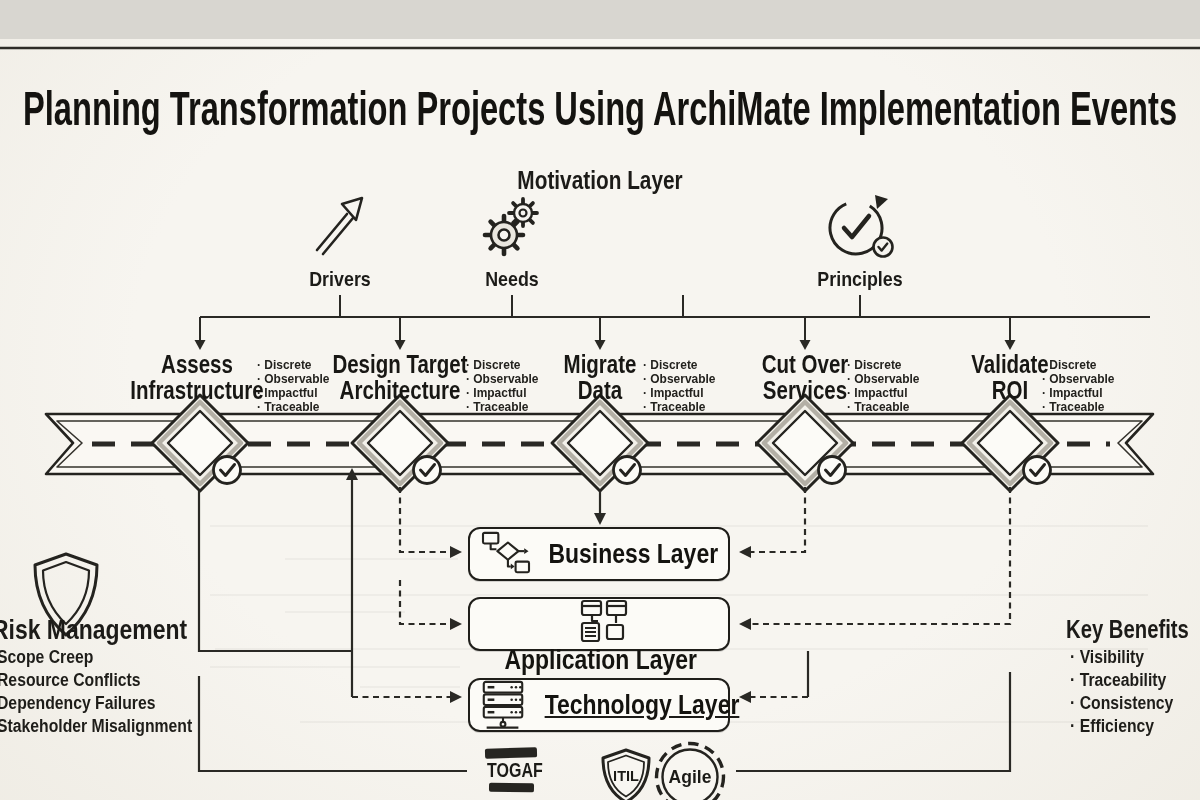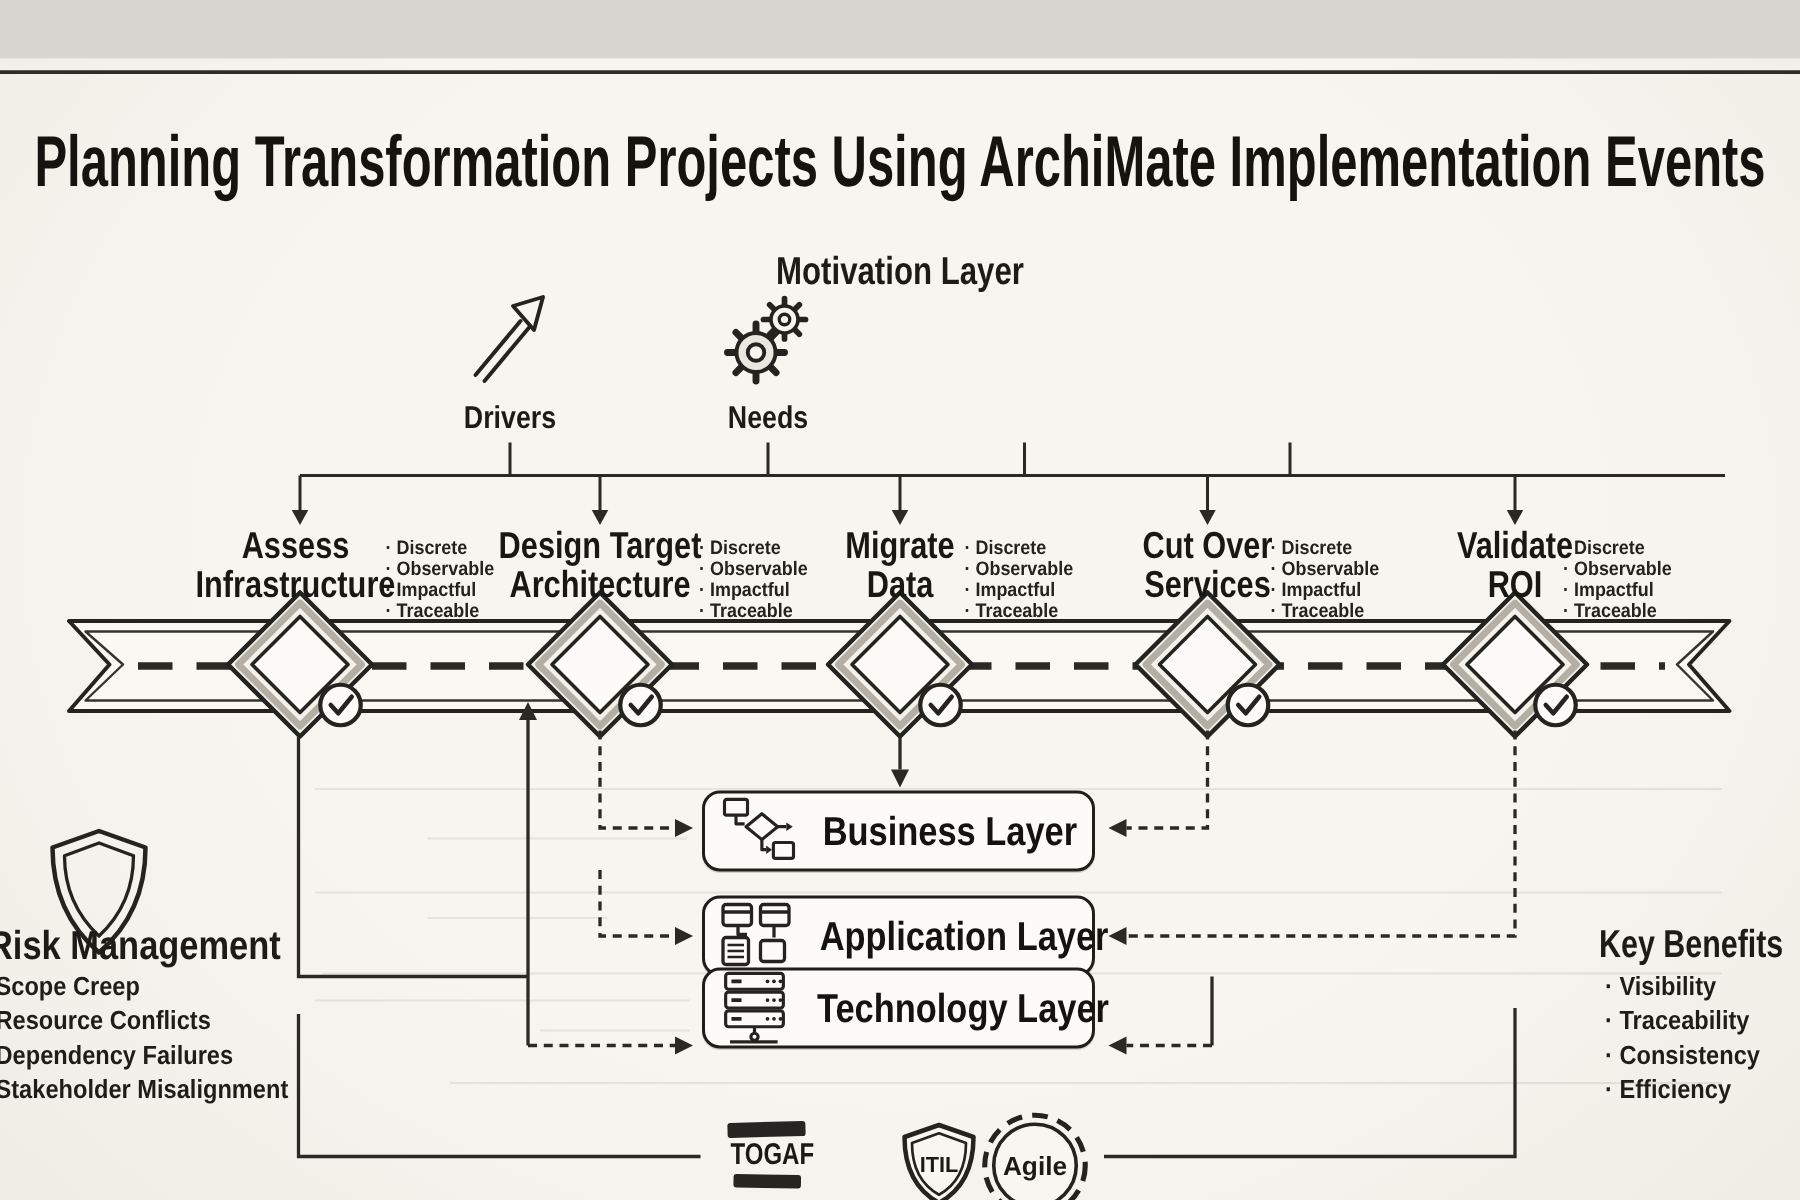--- a/index.html
+++ b/index.html
@@ -238,6 +238,18 @@
   </div>
 
 
+  <div class="mot-item" style="left:790px;">
+    <div class="mot-icon">
+      <svg width="76" height="74" viewBox="0 0 76 74">
+        <circle cx="34" cy="38" r="26" fill="none" stroke="#24231f" stroke-width="3" stroke-dasharray="138 26" transform="rotate(-58 34 38)"></circle>
+        <path d="M22,38 l8,9 l17,-21" fill="none" stroke="#24231f" stroke-width="4.5" stroke-linecap="round" stroke-linejoin="round"></path>
+        <polygon points="53,5 66,9 55,19" fill="#24231f"></polygon>
+        <circle cx="61" cy="57" r="9.5" fill="#f5f3ee" stroke="#24231f" stroke-width="2.6"></circle>
+        <path d="M56.5,57 l3.2,3.6 l5.6,-7" fill="none" stroke="#24231f" stroke-width="2.4" stroke-linecap="round" stroke-linejoin="round"></path>
+      </svg>
+    </div>
+    <div class="mot-label">Principles</div>
+  </div>
 
   <div class="ms-title" style="left:87px;top:312px;">
     <div>Assess</div>

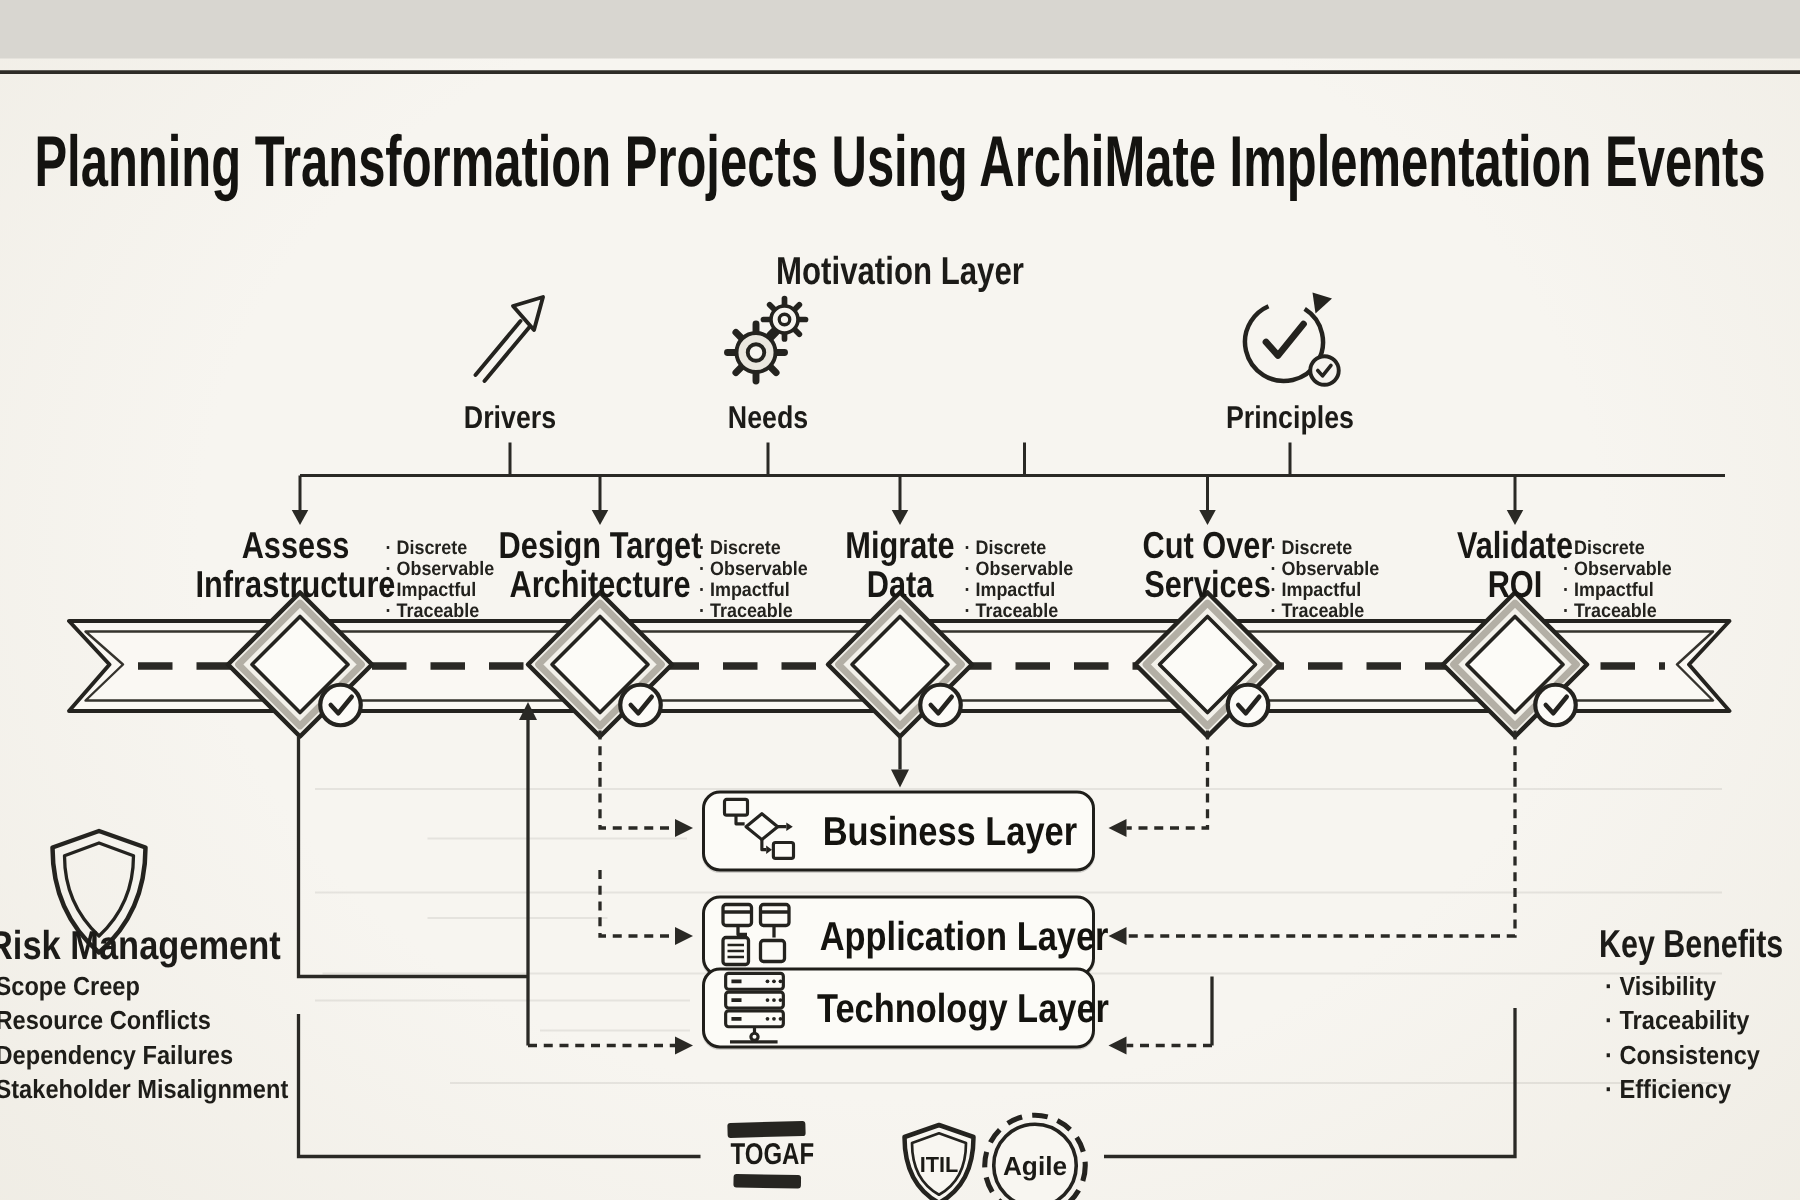--- a/index.html
+++ b/index.html
@@ -322,7 +322,7 @@
     <span class="layer-label">Business Layer</span>
   </div>
 
-  <div class="layer-box" style="top:558px;">
+  <div class="layer-box" style="top:558px;flex-direction:column;">
     <span>
       <svg width="50" height="46" viewBox="0 0 48 46" fill="none" stroke="#24231f" stroke-width="2.2" stroke-linejoin="round">
         <rect x="2" y="2" width="19" height="14" rx="2"></rect>

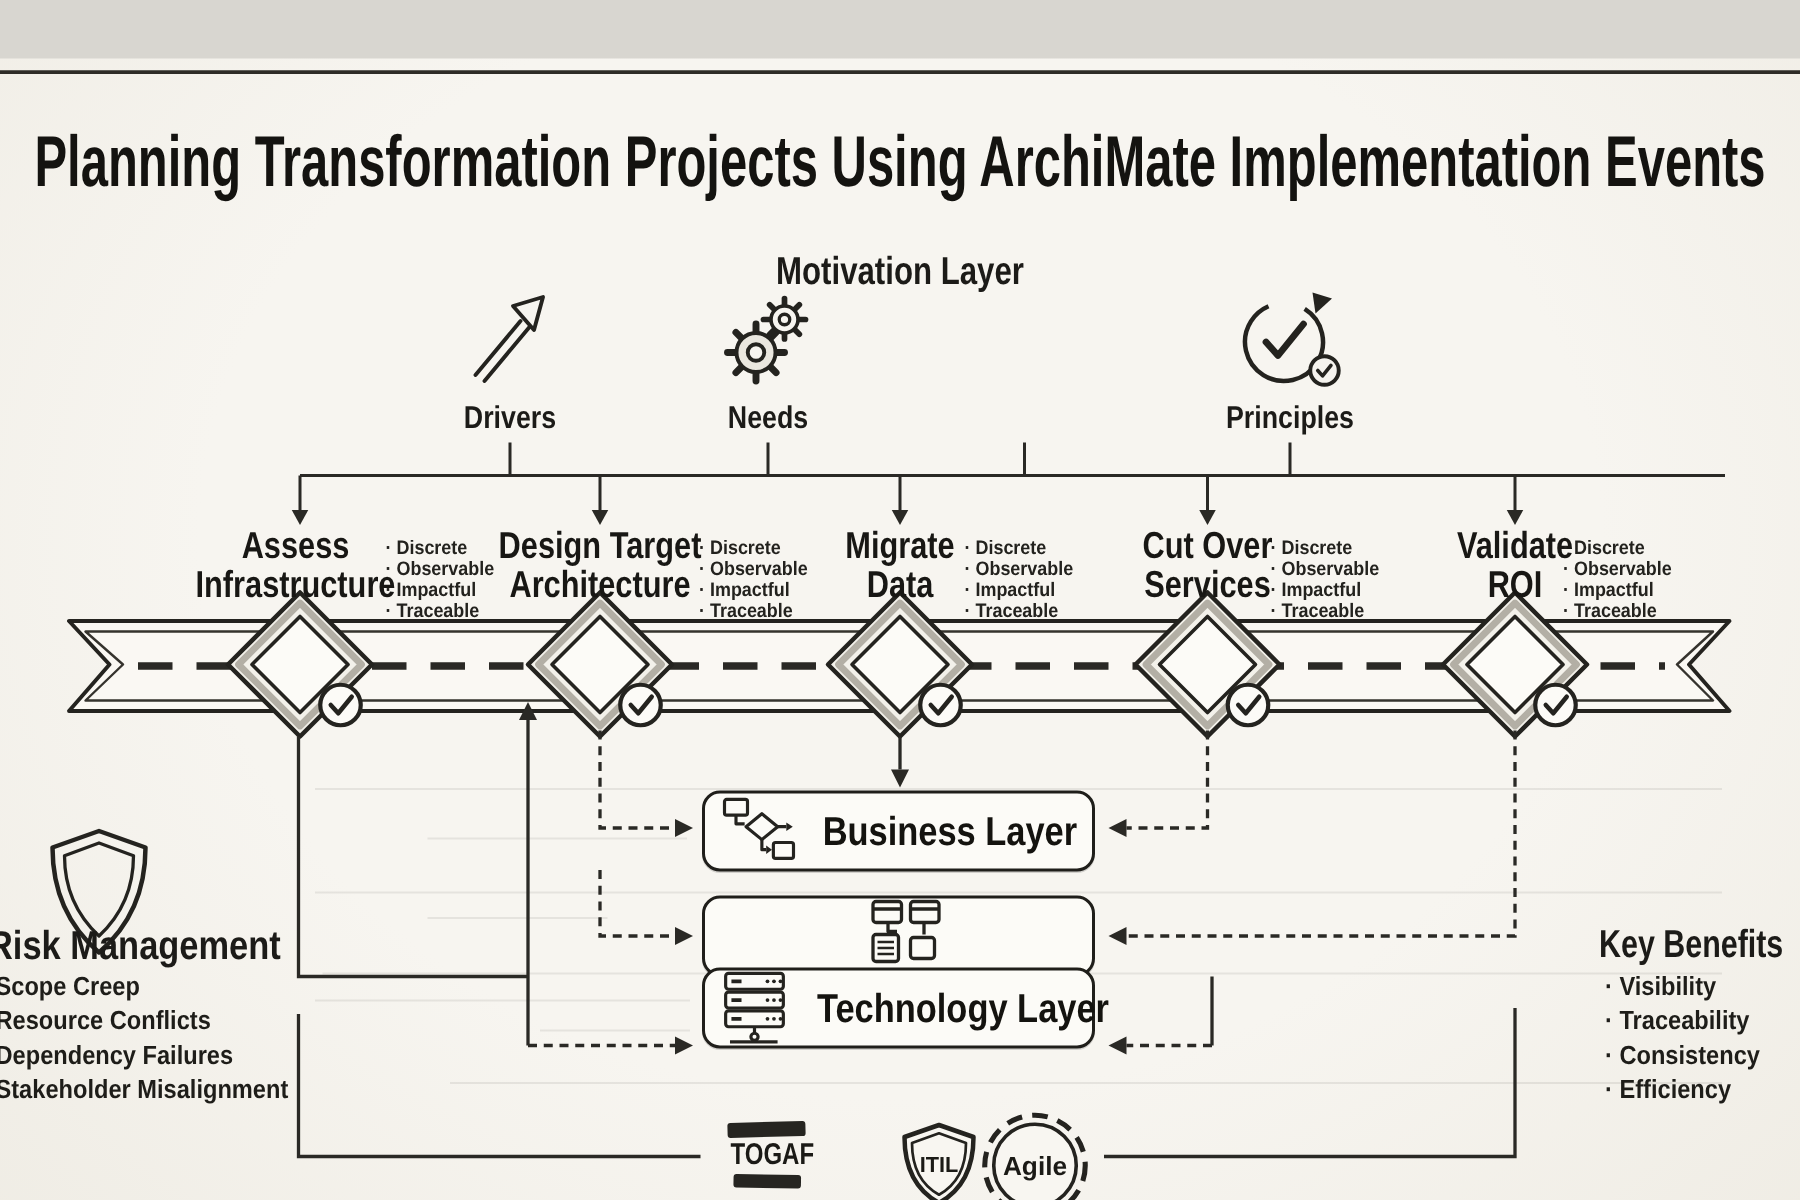--- a/index.html
+++ b/index.html
@@ -339,7 +339,7 @@
     <span class="layer-label">Application Layer</span>
   </div>
 
-  <div class="layer-box" style="top:606px;">
+  <div class="layer-box" style="top:639px;text-decoration:underline;">
     <span>
       <svg width="48" height="50" viewBox="0 0 48 52" fill="none" stroke="#24231f" stroke-width="2.2" stroke-linejoin="round">
         <rect x="4" y="2" width="40" height="11" rx="2"></rect>

